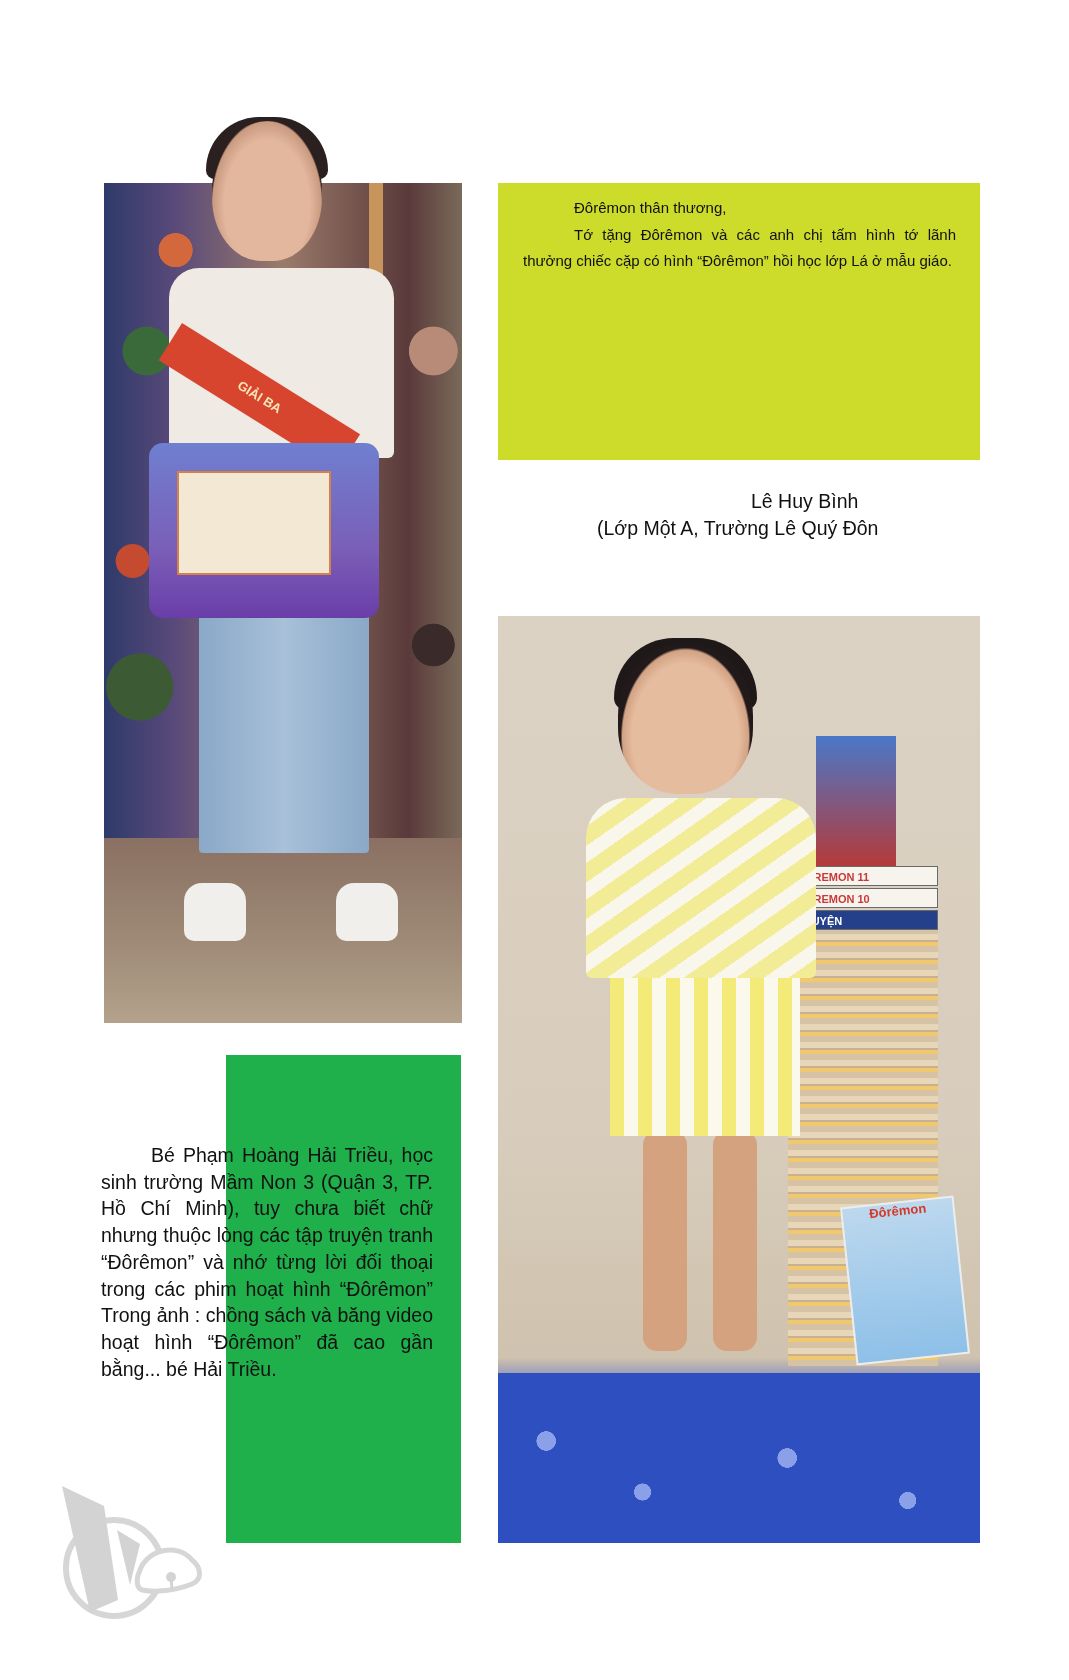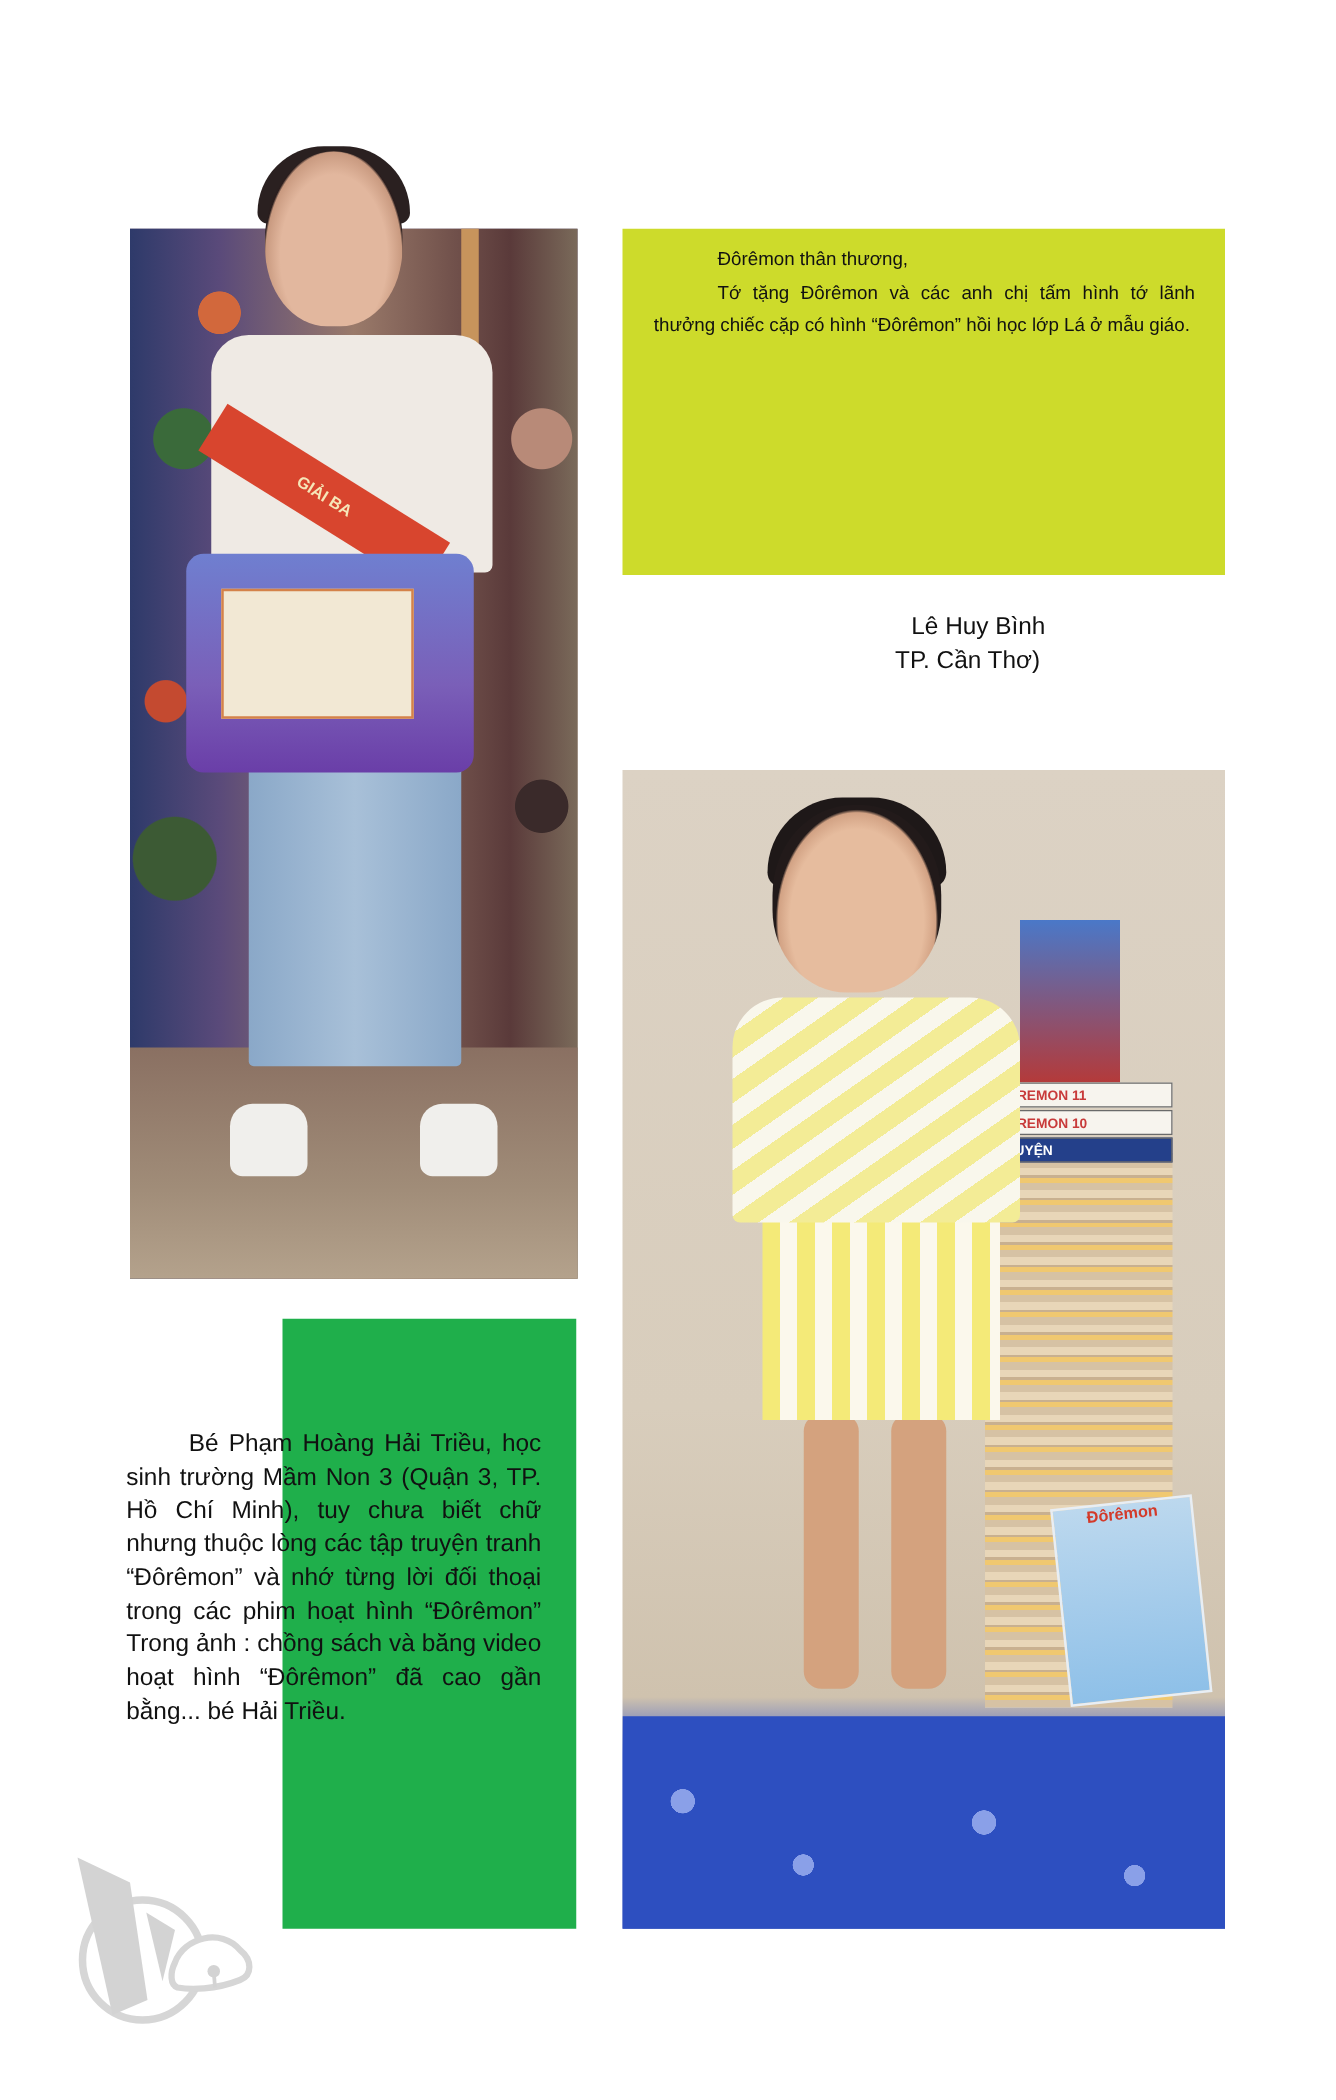--- a/index.html
+++ b/index.html
@@ -77,7 +77,7 @@
   }
   #letter p { margin:0; }
   #letter .ind { text-indent:51px; }
-  #signature { left:476px; top:488px; width:482px; font-size:19.5px; line-height:26.7px; }
+  #signature { left:498px; top:488px; width:482px; font-size:19.5px; line-height:26.7px; }
   #signature div { white-space:nowrap; }
 
   

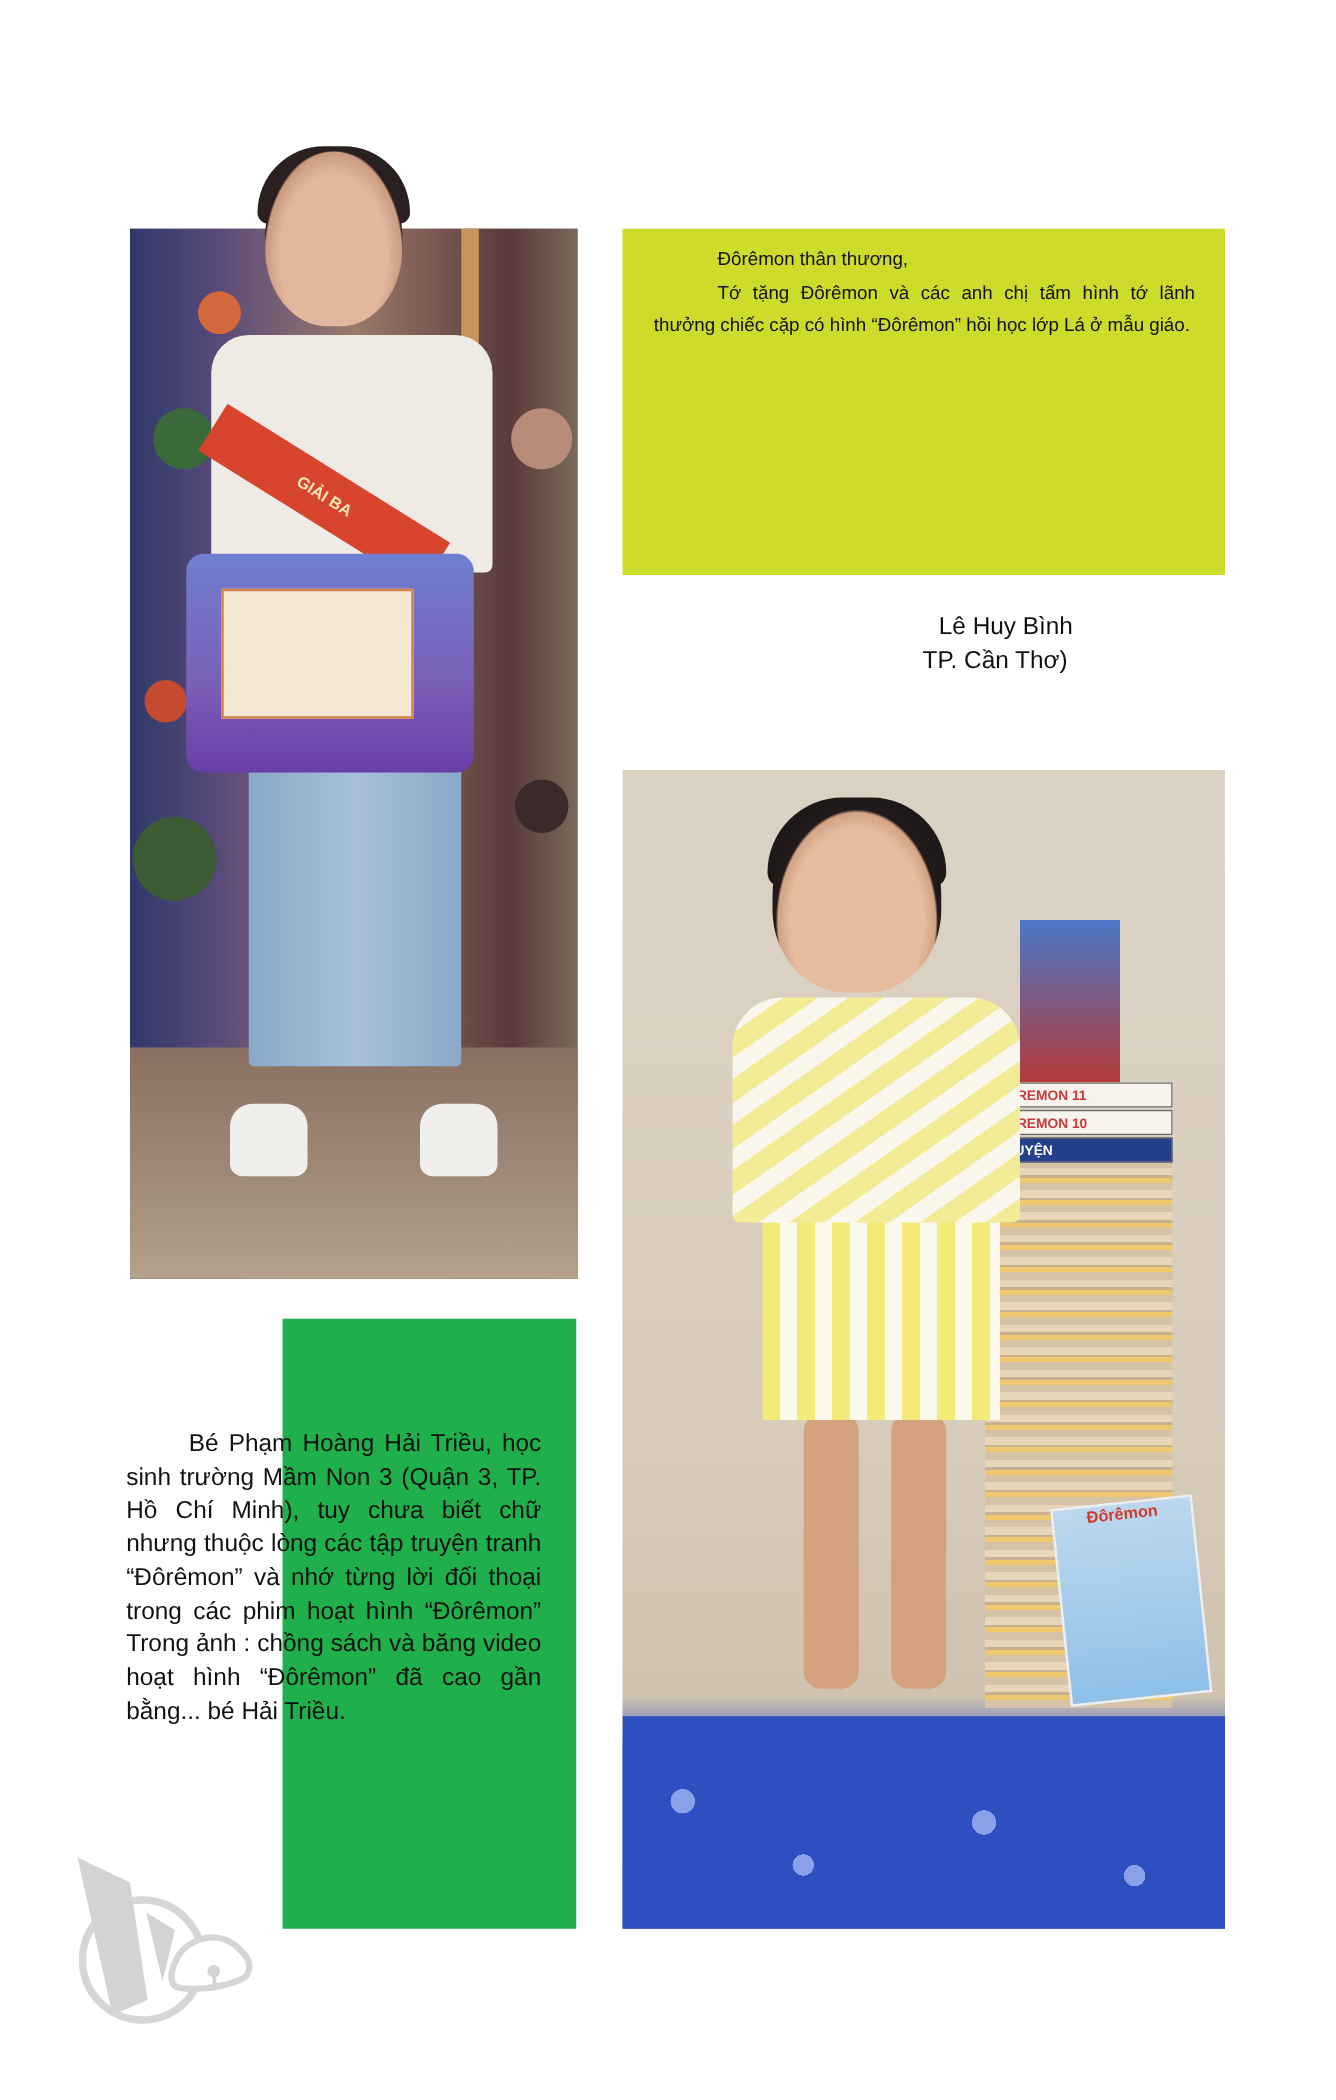--- a/index.html
+++ b/index.html
@@ -171,6 +171,7 @@
 </div>
 <div id="signature" class="abs">
   <div style="padding-left:253px;">Lê Huy Bình</div>
+  <div style="padding-left:99px;">(Lớp Một A, Trường Lê Quý Đôn</div>
   <div style="padding-left:240px;">TP. Cần Thơ)</div>
 </div>
 

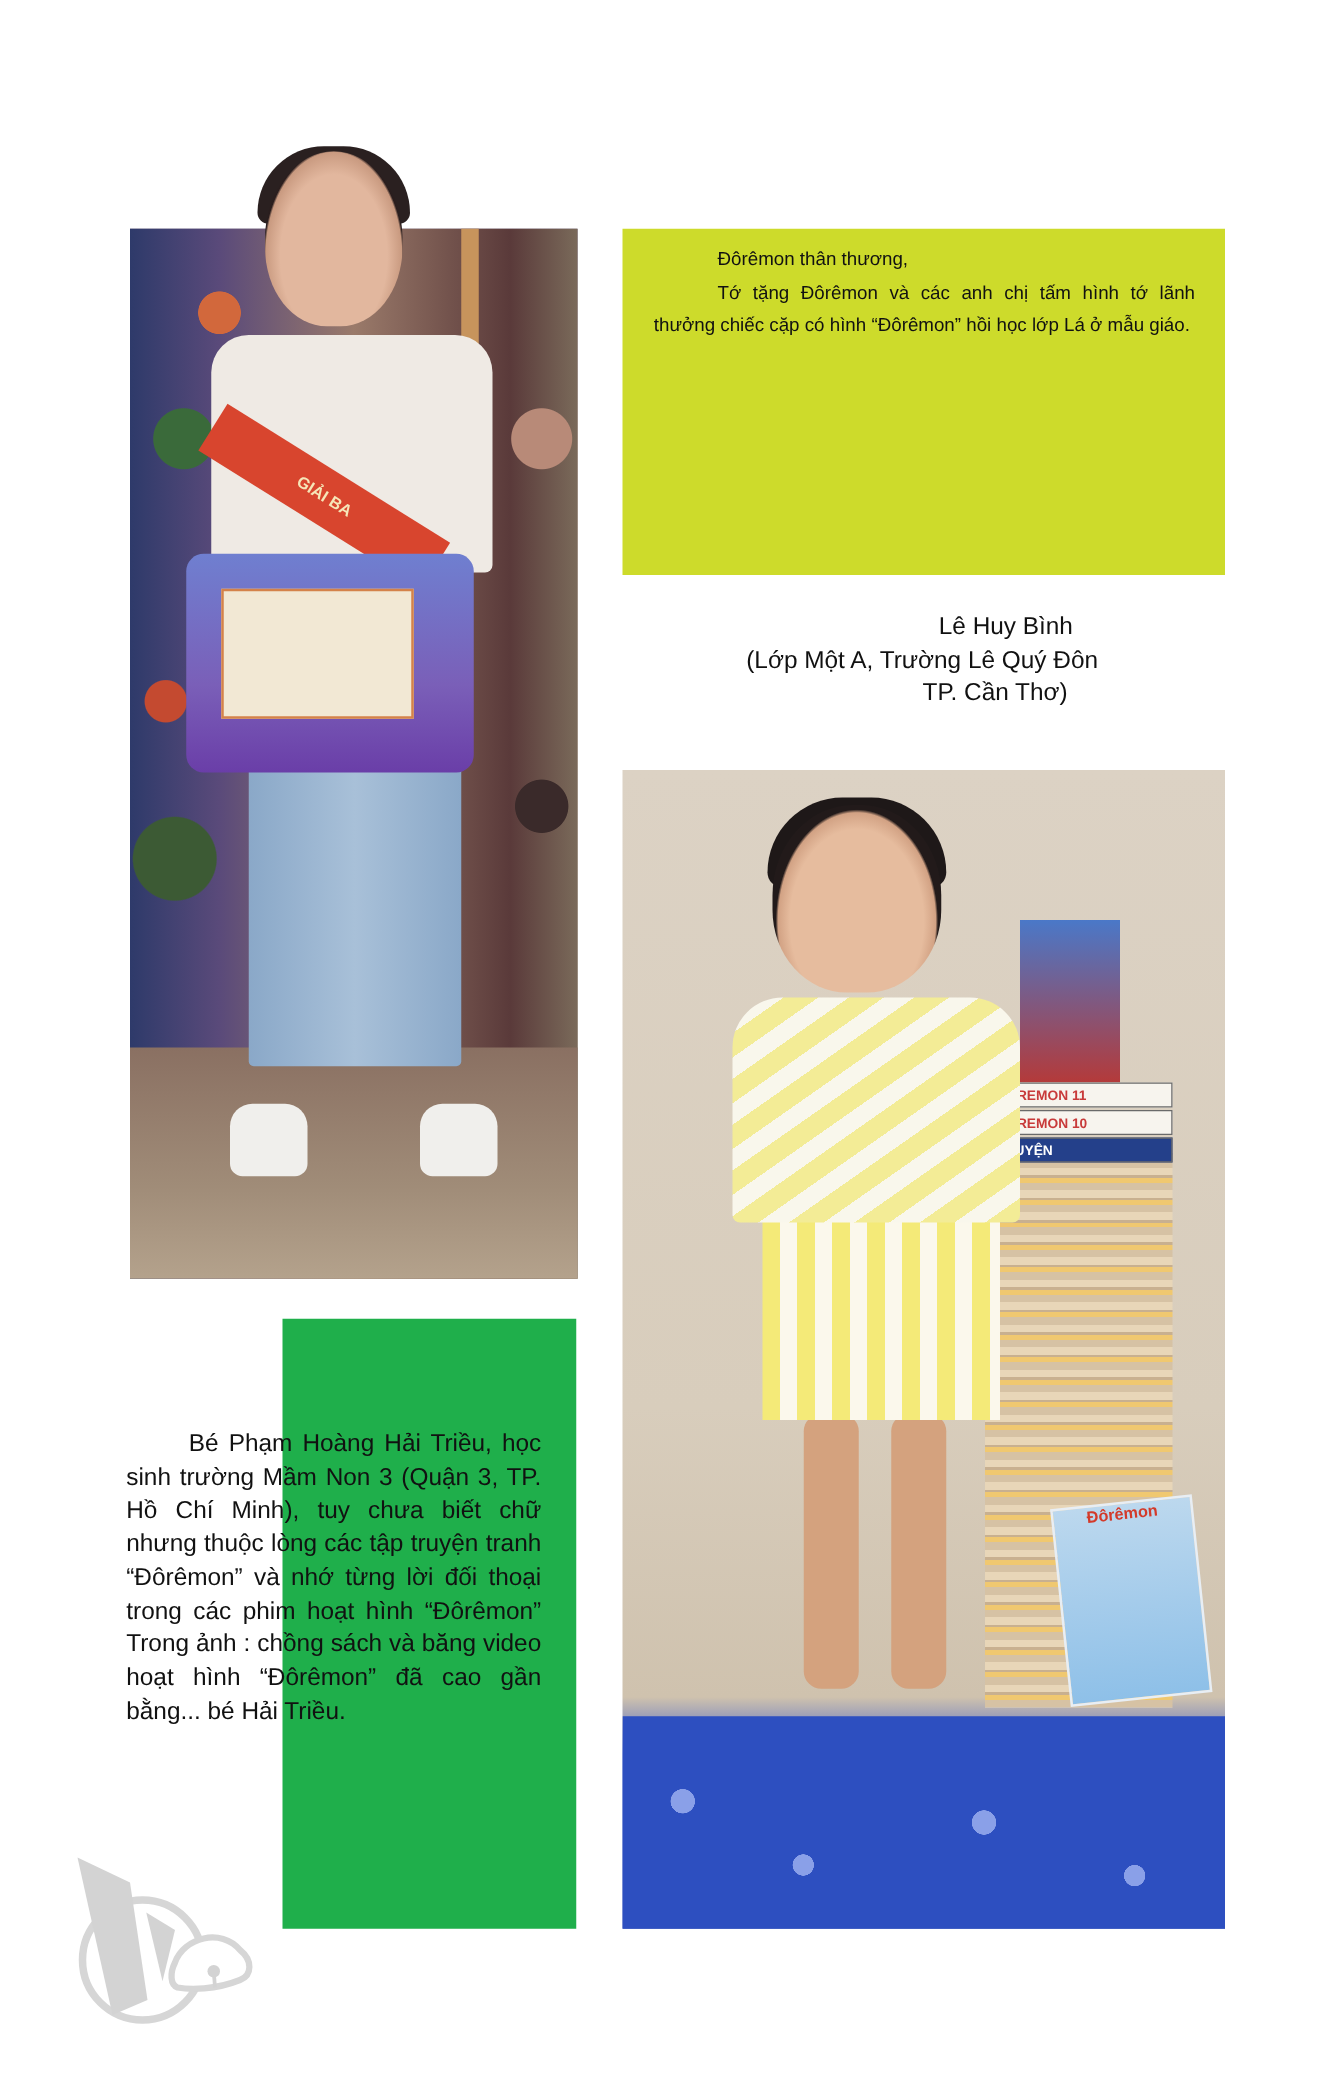--- a/index.html
+++ b/index.html
@@ -172,7 +172,6 @@
 <div id="signature" class="abs">
   <div style="padding-left:253px;">Lê Huy Bình</div>
   <div style="padding-left:99px;">(Lớp Một A, Trường Lê Quý Đôn</div>
-  <div style="padding-left:240px;">TP. Cần Thơ)</div>
 </div>
 
 <div id="caption-bg" class="abs"></div>

